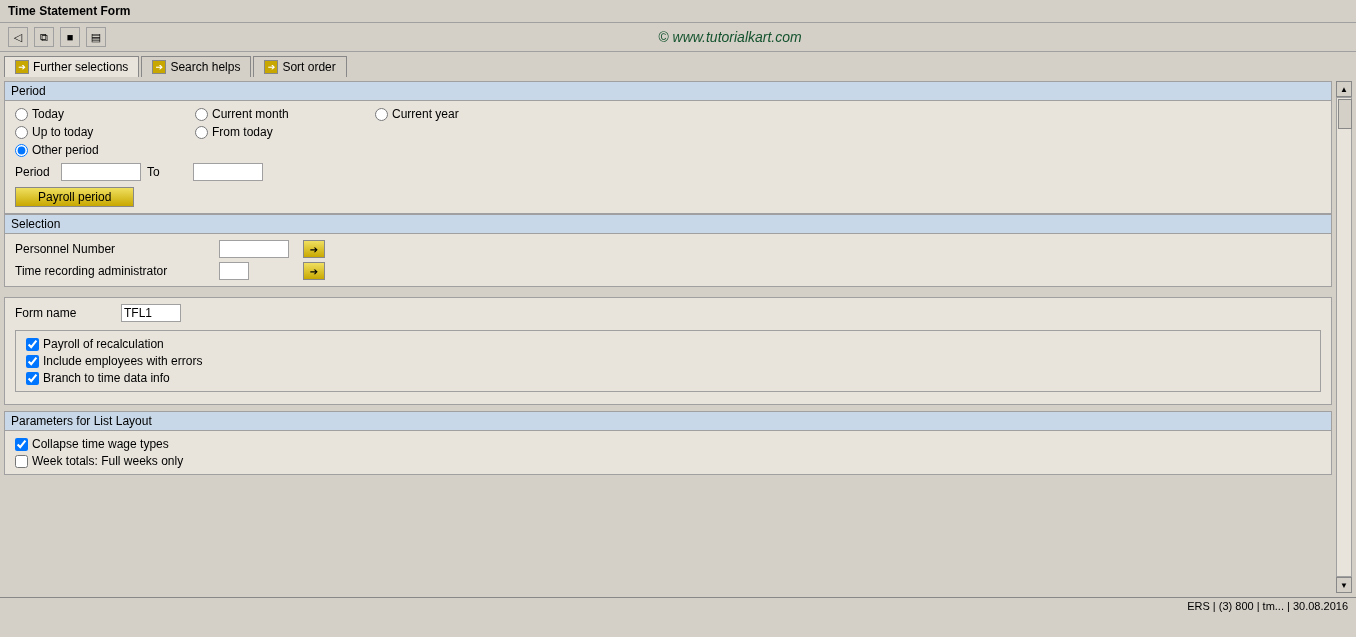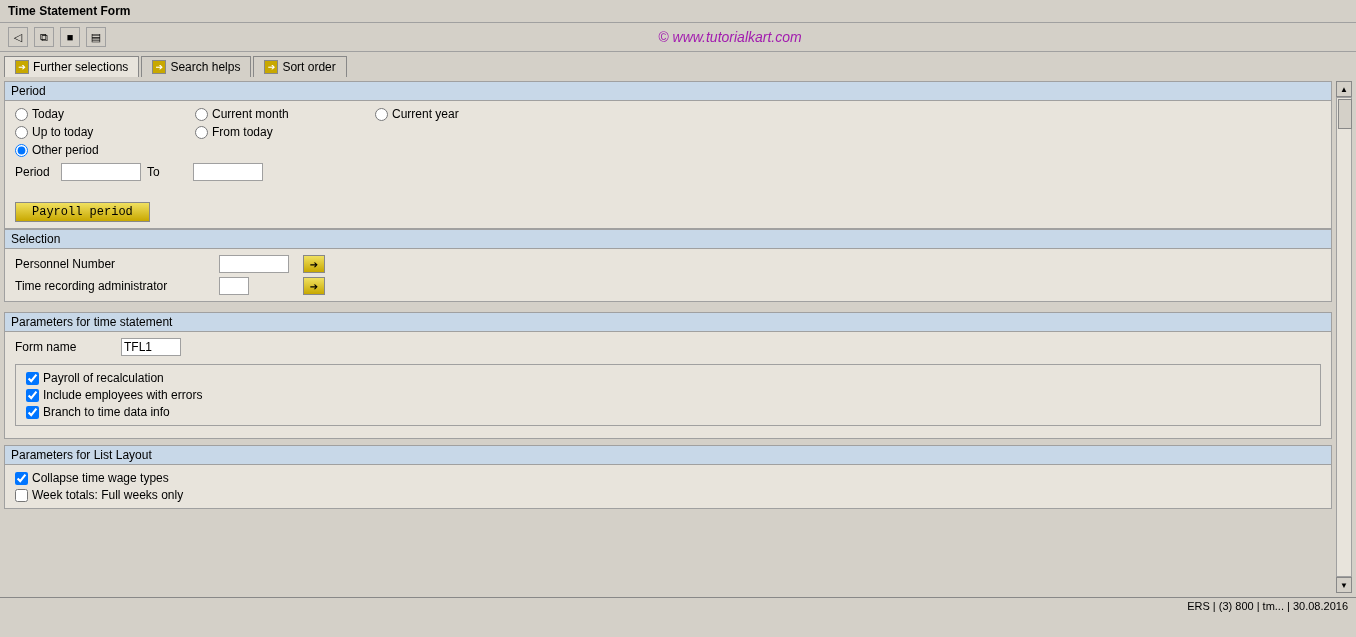--- a/index.html
+++ b/index.html
@@ -38,7 +38,7 @@
     .watermark {
       flex: 1;
       text-align: center;
-      color: #a21caf;
+      color: #14532d;
       font-size: 14px;
       font-style: italic;
     }

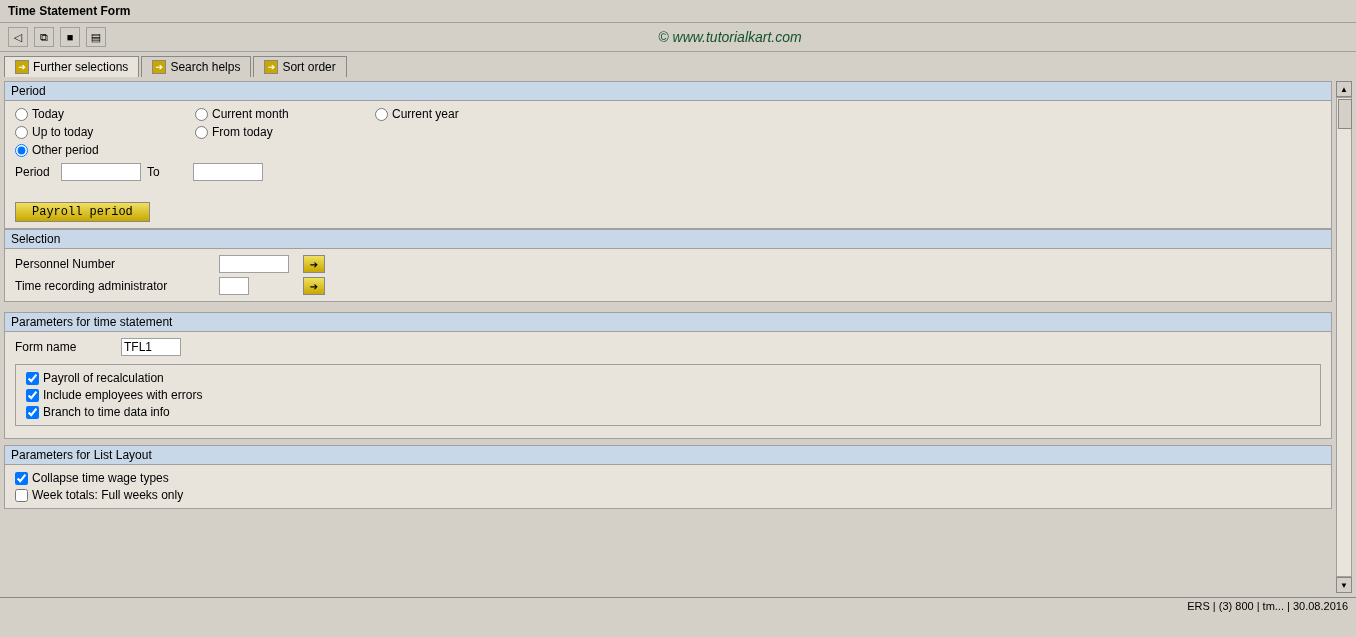--- a/index.html
+++ b/index.html
@@ -122,13 +122,12 @@
       font-size: 12px;
     }
     .payroll-btn {
-      margin-top: 21px;
-      padding: 2px 16px;
+      margin-top: 6px;
+      padding: 2px 22px;
       background: linear-gradient(to bottom, #f0e060, #c8a800);
       border: 1px solid #888;
       cursor: pointer;
       font-size: 12px;
-      font-family: Liberation Mono, monospace;
     }
     .selection-grid {
       display: grid;

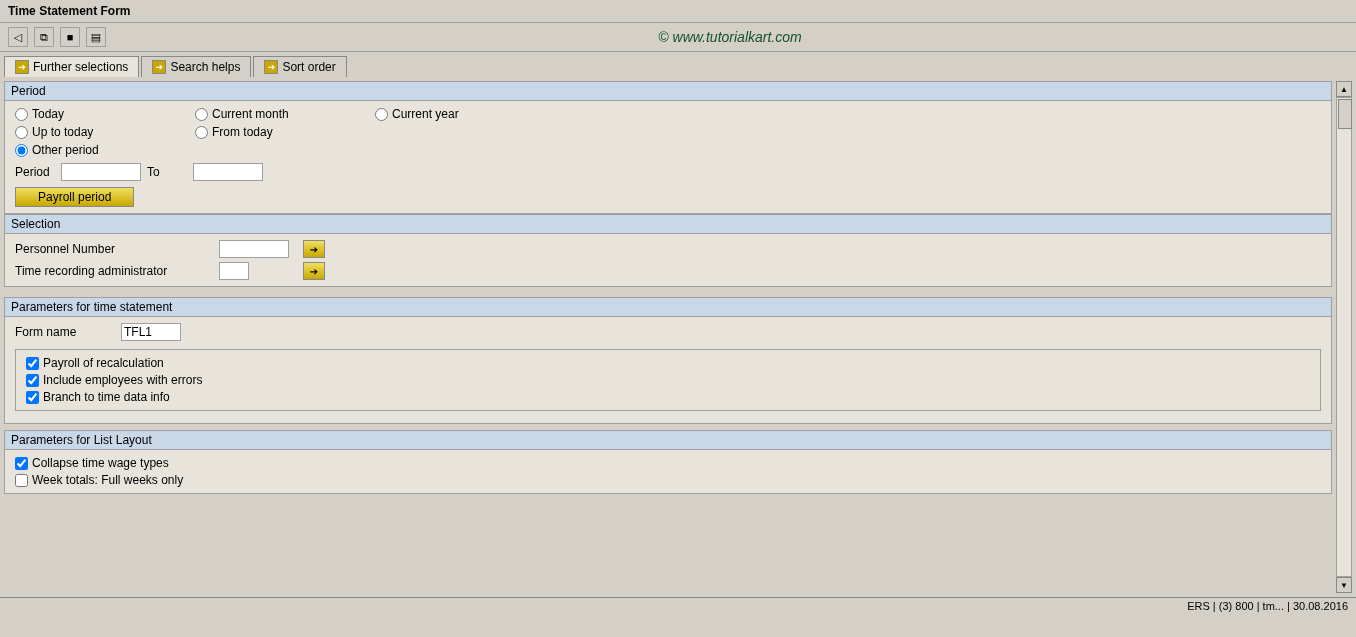--- a/index.html
+++ b/index.html
@@ -338,7 +338,6 @@
     <div style="height:10px;"></div>
 
     <div class="params-section">
-      <div class="params-title">Parameters for time statement</div>
       <div class="params-content">
         <div class="form-name-row">
           <label>Form name</label>

